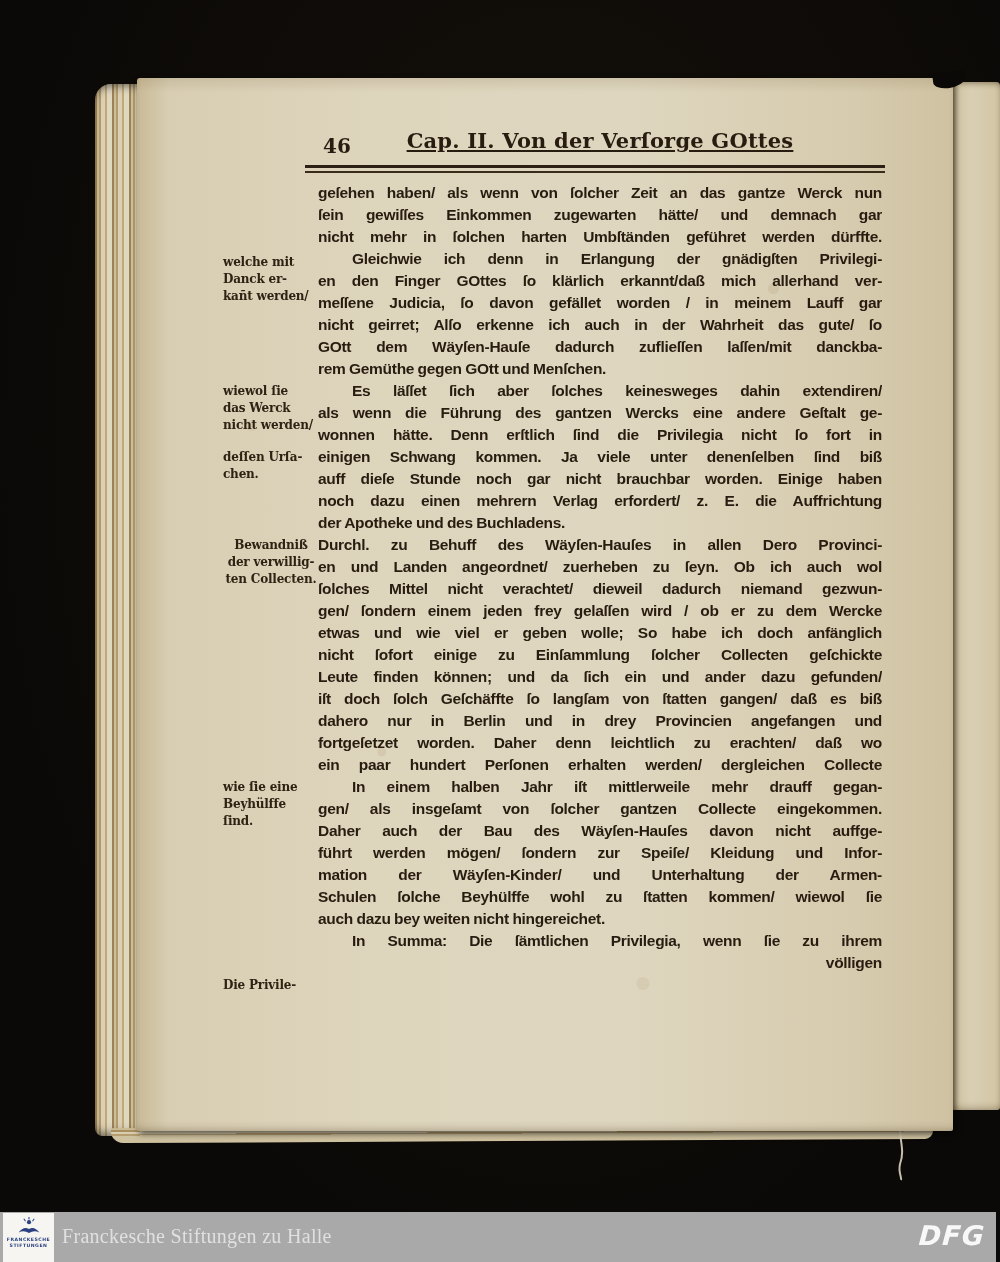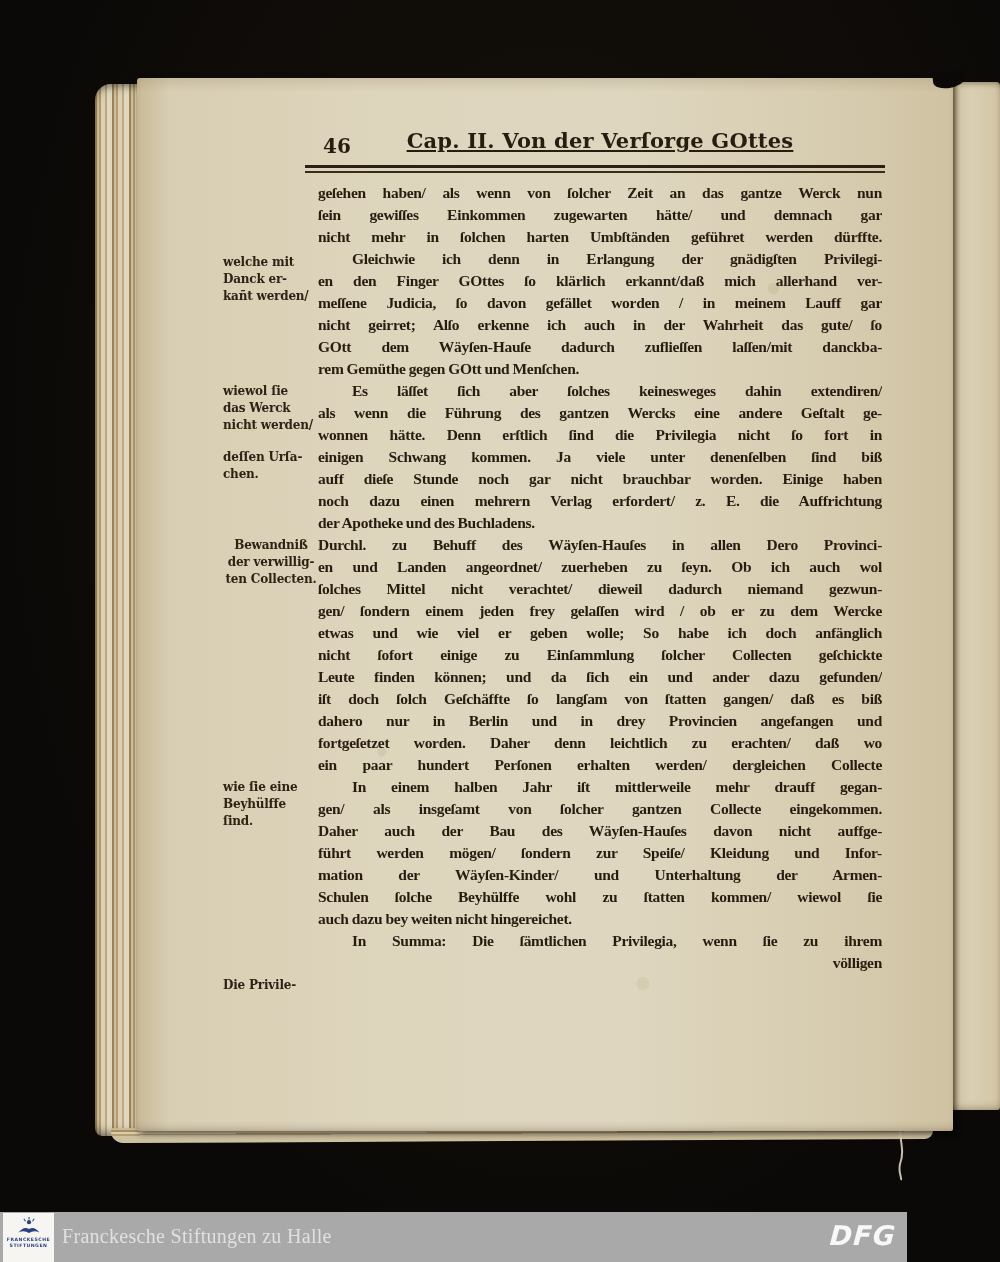--- a/index.html
+++ b/index.html
@@ -41,7 +41,7 @@
   .rule-b{top:93px;height:2px;background:#3a2c1a;}
   .text-column{position:absolute;left:181px;top:104px;width:564px;}
   .line{height:22px;line-height:22px;overflow:hidden;
-    font-family:Liberation Serif, serif;font-weight:700;font-size:15.5px;color:#281c10;
+    font-family:Liberation Sans, sans-serif;font-weight:700;font-size:15.5px;color:#281c10;
     letter-spacing:-.3px;word-spacing:-.5px;text-align:justify;text-align-last:left;}
   .line.just{text-align-last:justify;}
   .line.indent{padding-left:34px;}

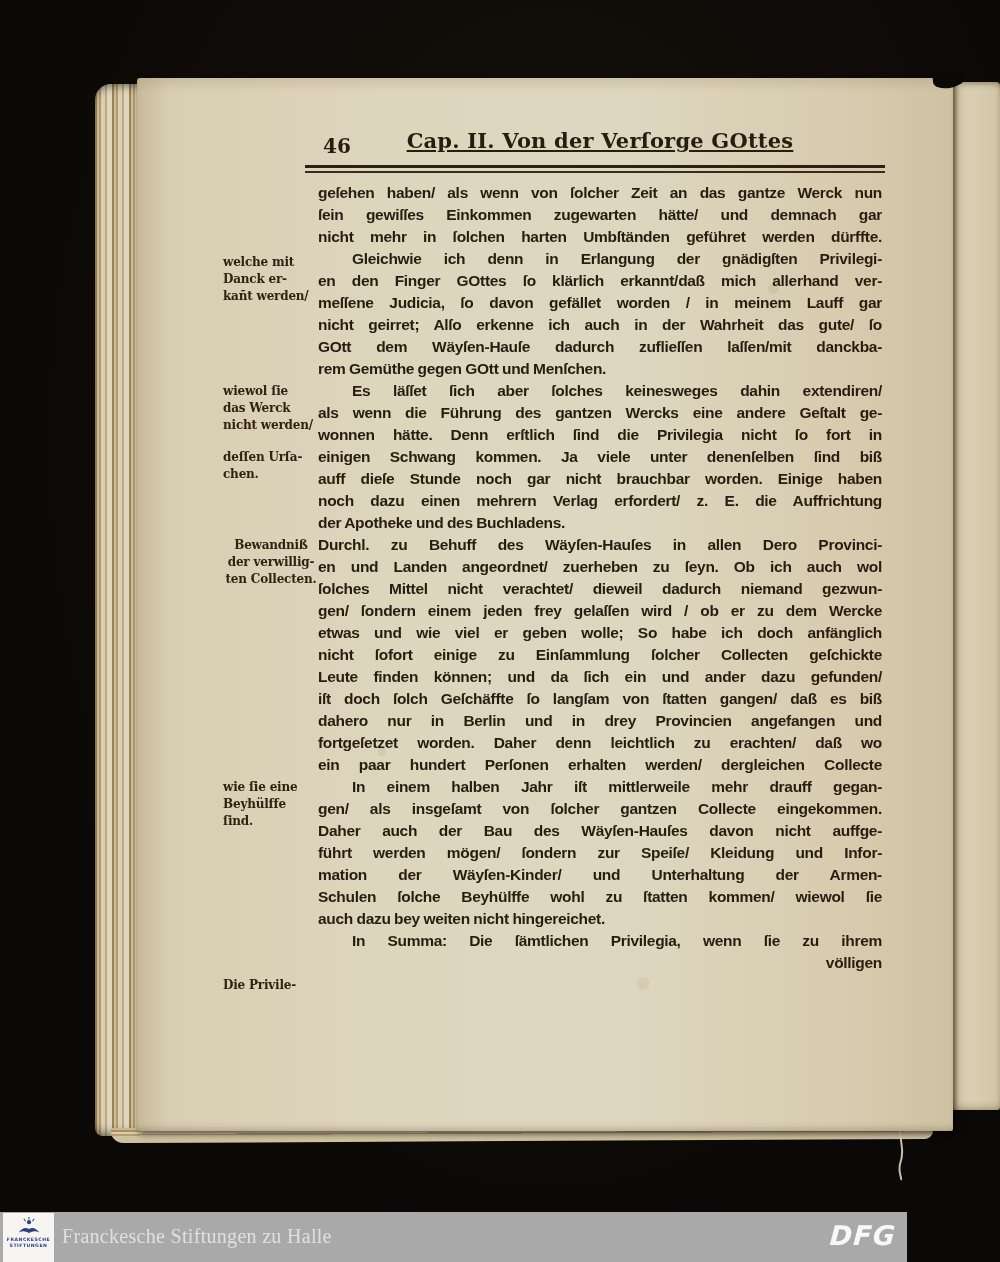--- a/index.html
+++ b/index.html
@@ -50,7 +50,7 @@
   .mnote{position:absolute;left:86px;width:96px;
     font:700 12px/17px "DejaVu Serif",serif;color:#2e2213;letter-spacing:-.2px;}
   
-  .footer-bar{position:absolute;left:0;top:1212px;width:907px;height:50px;background:#a9a9a9;}
+  .footer-bar{position:absolute;left:0;top:1212px;width:996px;height:50px;background:#a9a9a9;}
   .logo-box{position:absolute;left:3px;top:1px;width:51px;height:49px;background:#f6f5f1;
     display:flex;flex-direction:column;align-items:center;padding-top:3px;box-sizing:border-box;}
   .logo-icon{width:26px;height:21px;display:block;}

